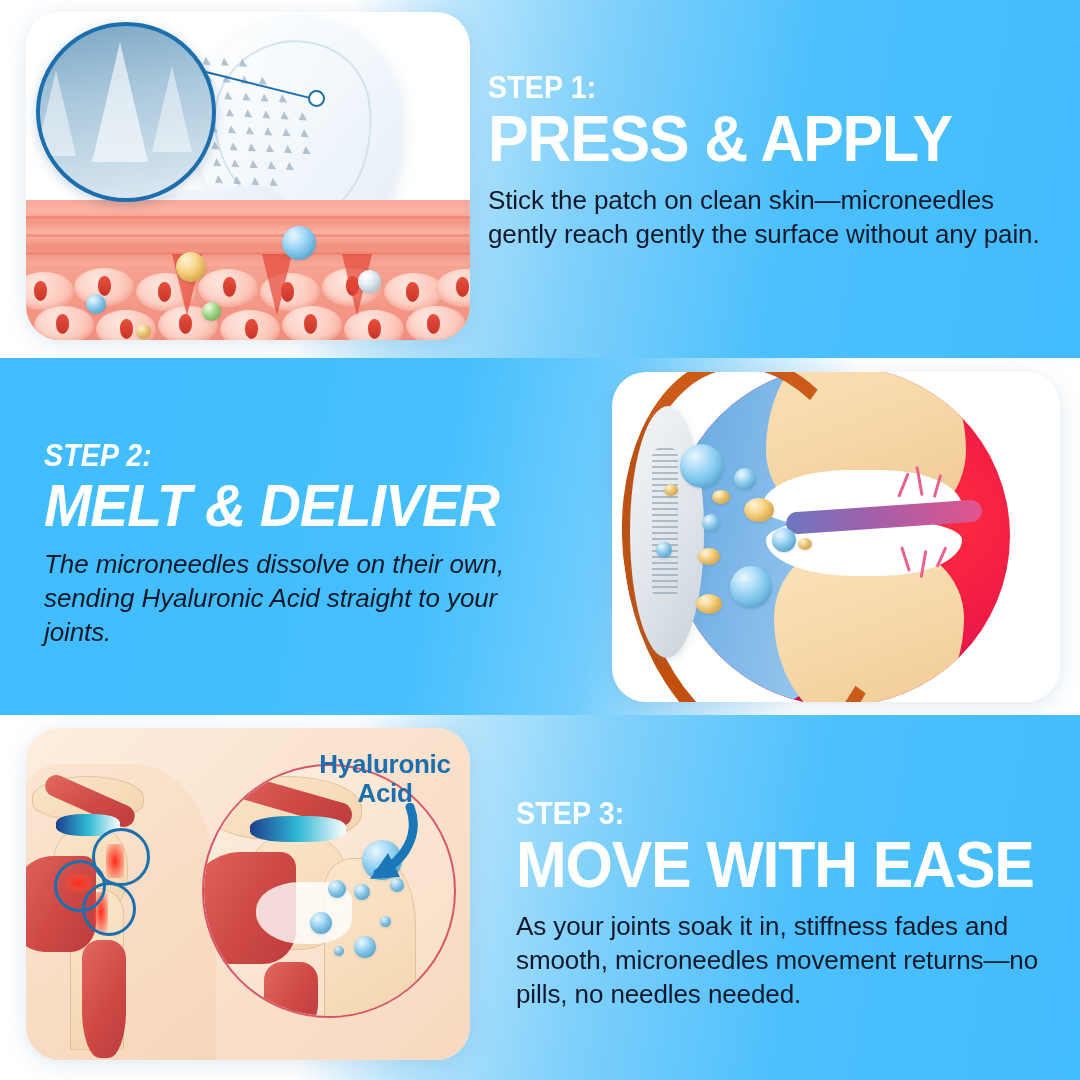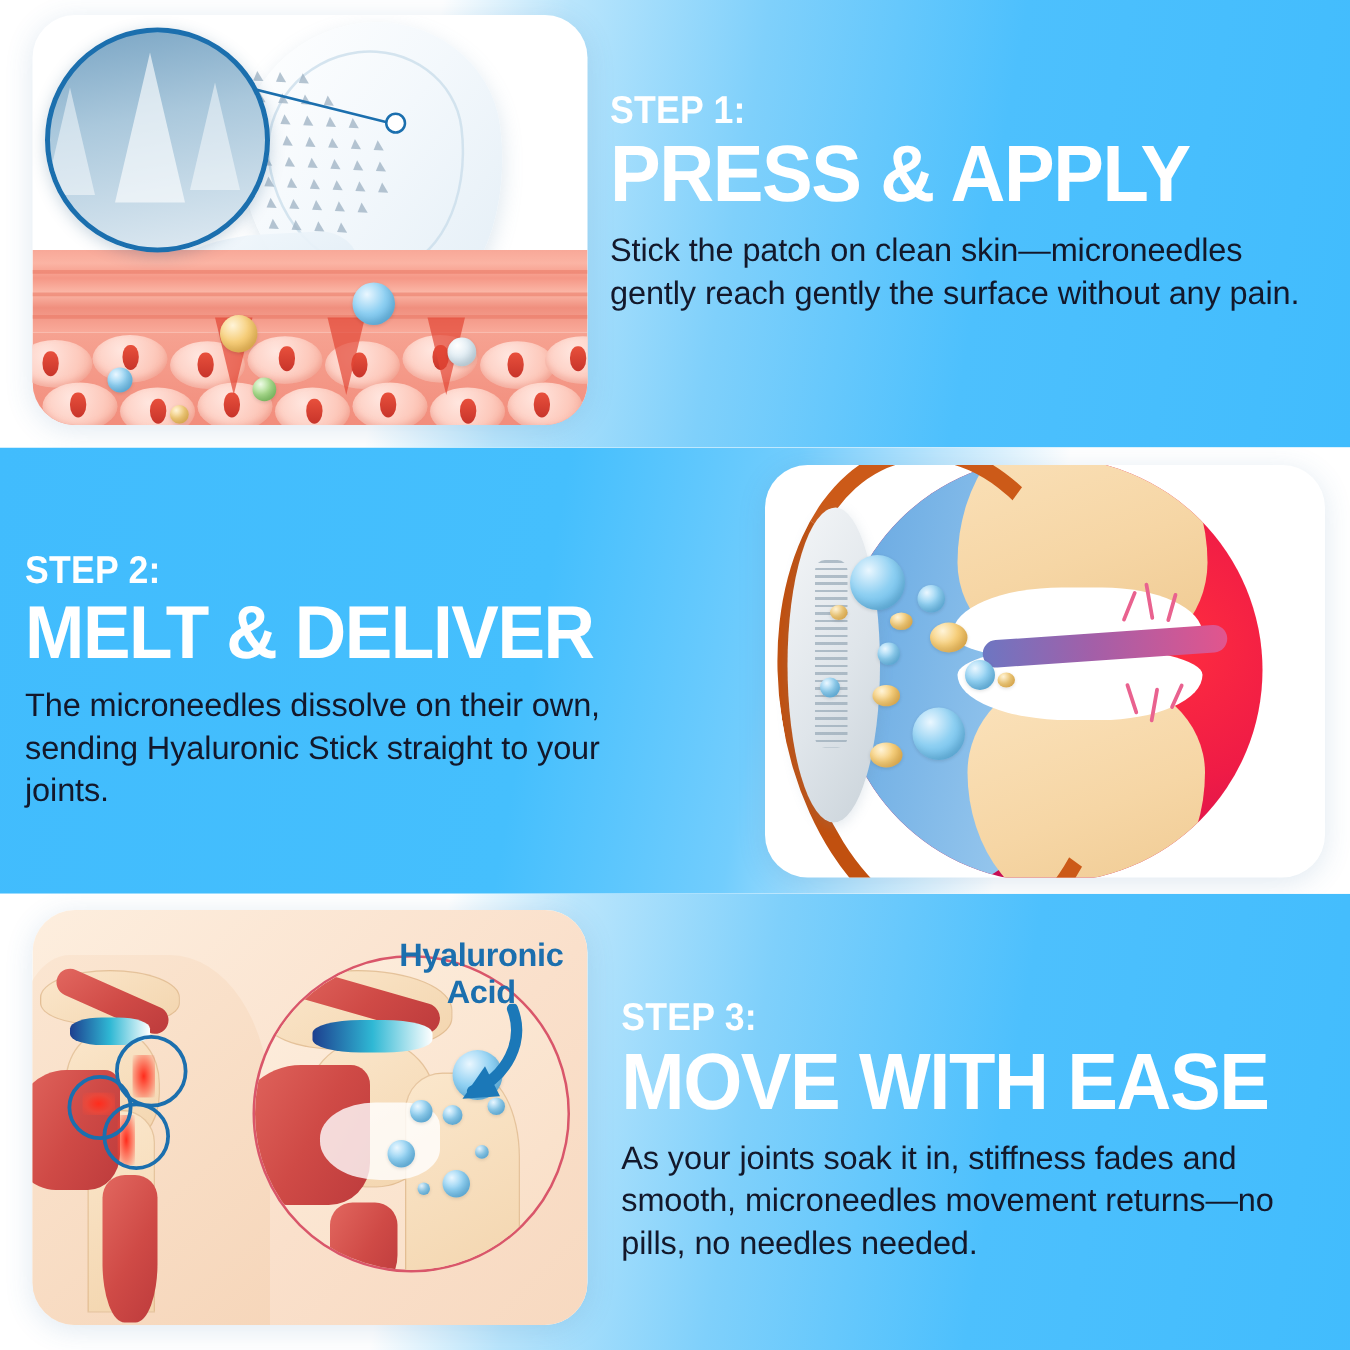--- a/index.html
+++ b/index.html
@@ -57,7 +57,7 @@
     z-index: 6;
   }
   #copy-1 { left: 488px; top: 72px;  width: 560px; }
-  #copy-2 { left: 20px;  top: 440px; width: 500px; }
+  #copy-2 { left: 44px;  top: 440px; width: 500px; font-style: italic; }
   #copy-3 { left: 497px; top: 798px; width: 560px; }
 
   .step-label {

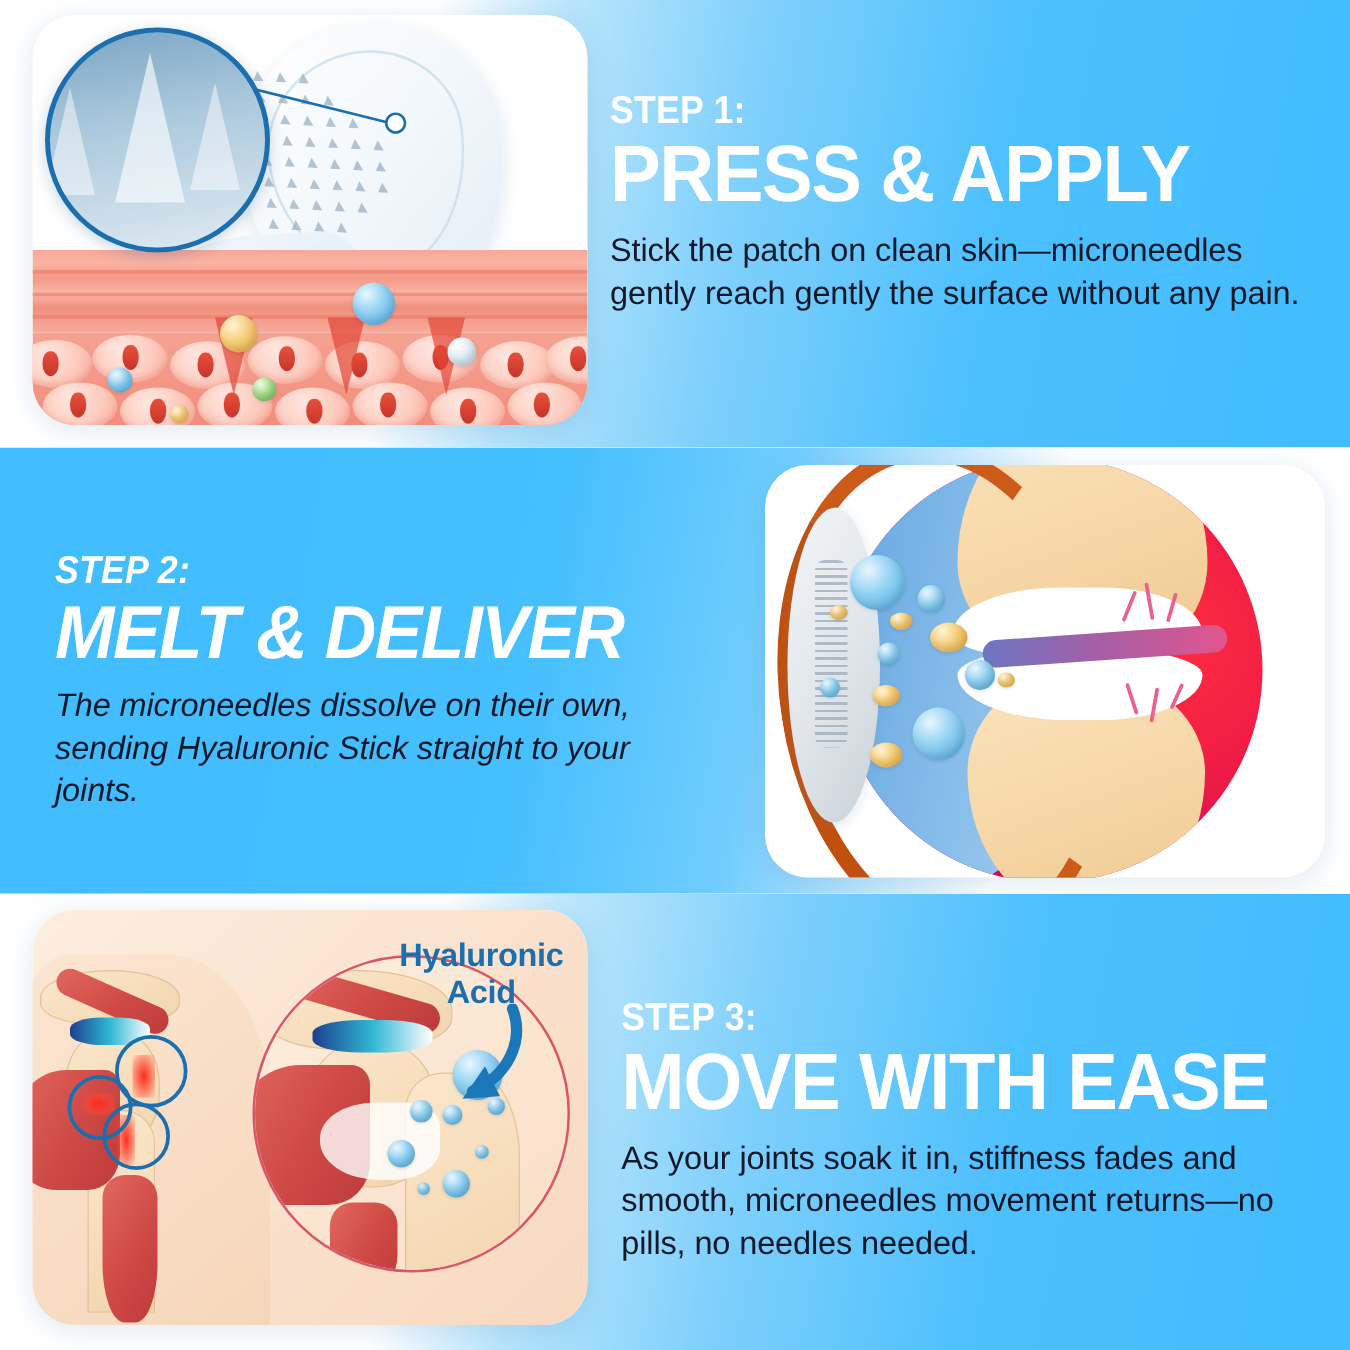--- a/index.html
+++ b/index.html
@@ -538,7 +538,7 @@
     <div class="copy" id="copy-2" style="top:82px;">
       <p class="step-label">STEP 2:</p>
       <h2 class="step-title">MELT &amp; DELIVER</h2>
-      <p class="step-body">The microneedles dissolve on their own, sending Hyaluronic Stick straight to your joints.</p>
+      <p class="step-body">The microneedles dissolve on their own, sending Hyaluronic Acid straight to your joints.</p>
     </div>
 
     <div class="card" style="left:612px; top:14px; width:448px; height:330px;">

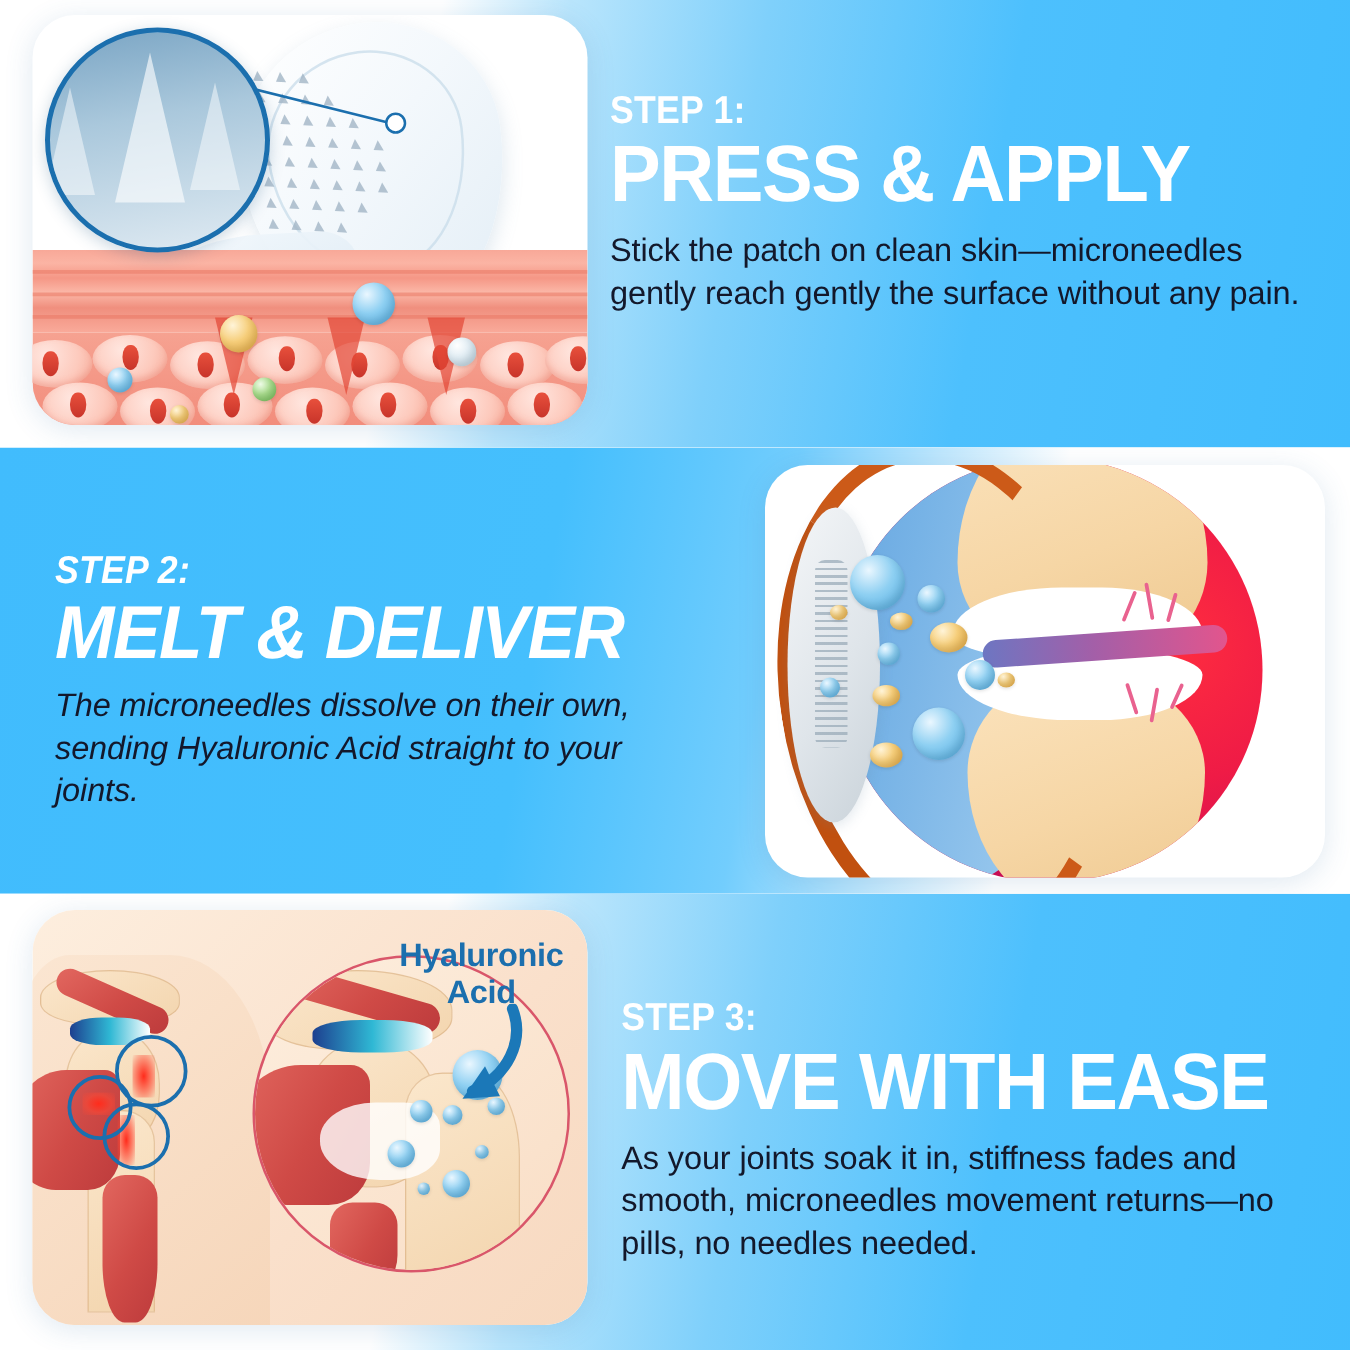--- a/index.html
+++ b/index.html
@@ -58,7 +58,7 @@
   }
   #copy-1 { left: 488px; top: 72px;  width: 560px; }
   #copy-2 { left: 44px;  top: 440px; width: 500px; font-style: italic; }
-  #copy-3 { left: 497px; top: 798px; width: 560px; }
+  #copy-3 { left: 516px; top: 798px; width: 560px; }
 
   .step-label {
     color: #ffffff;

